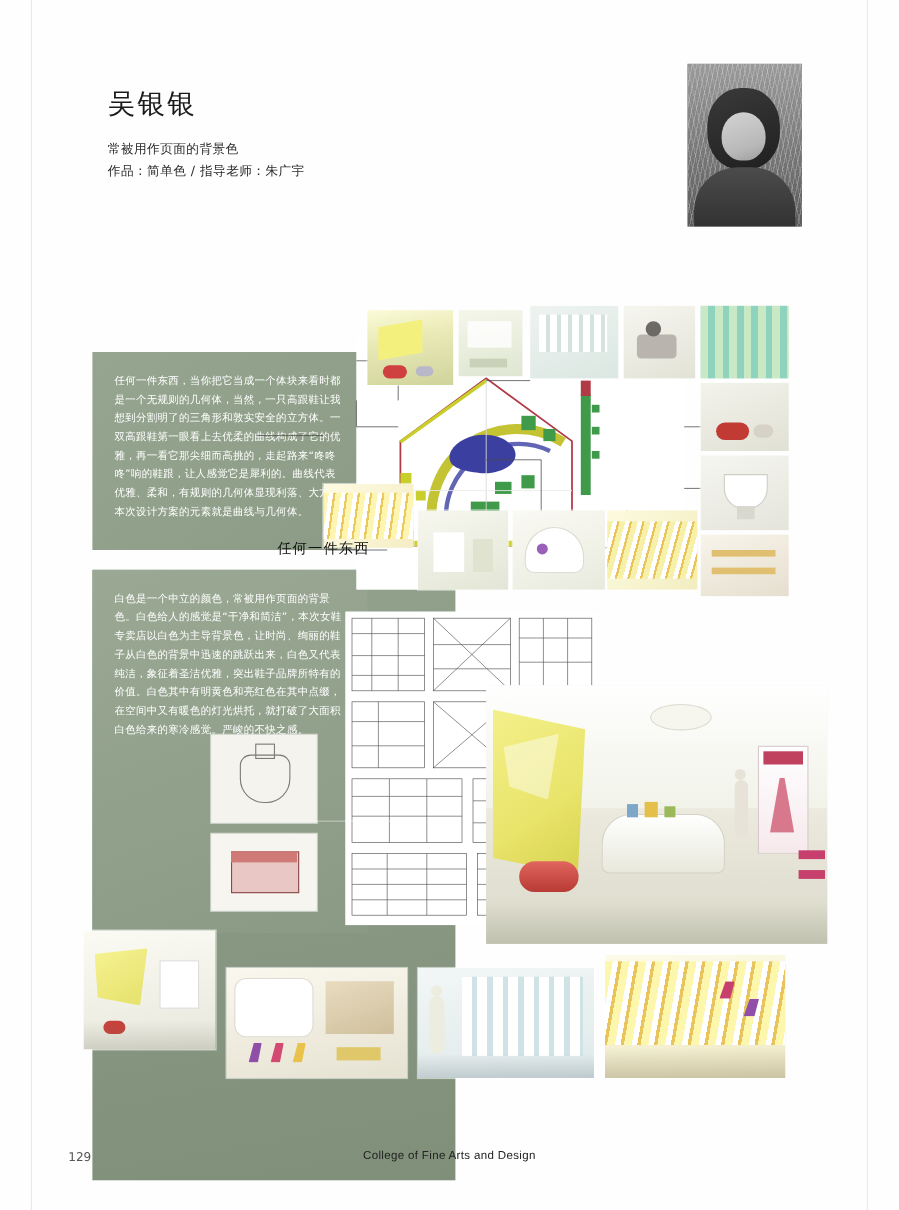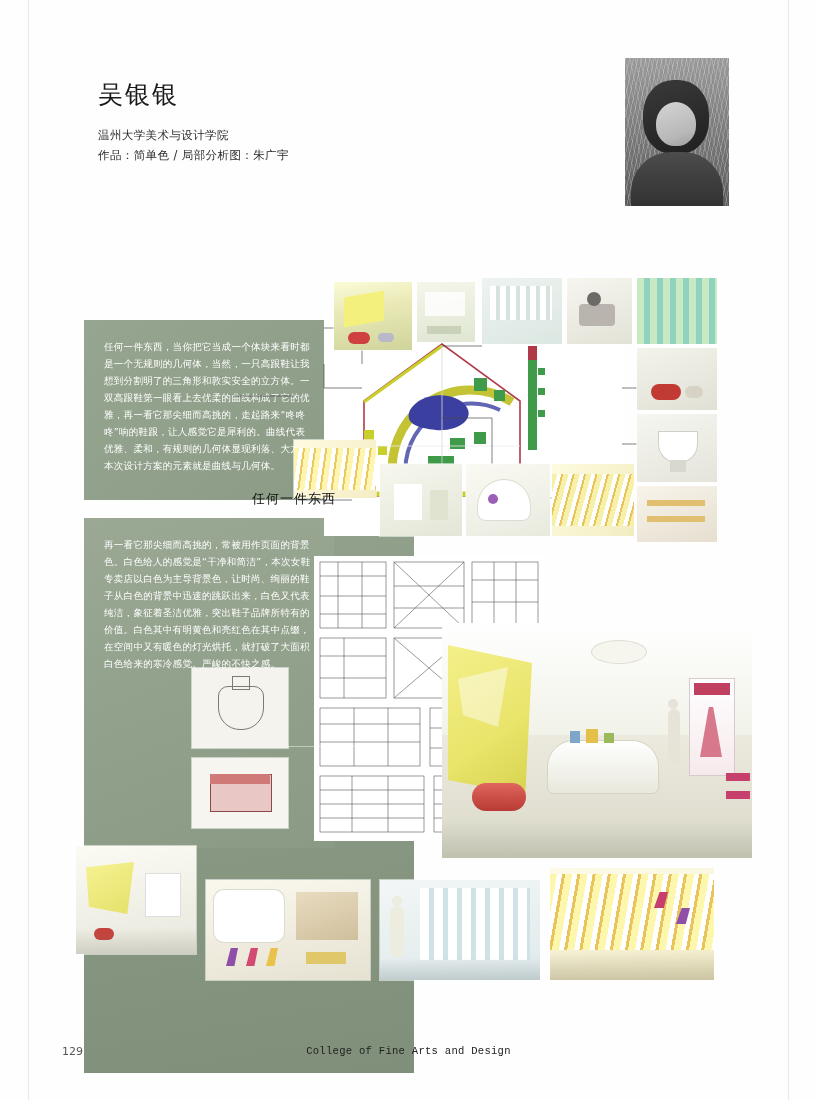--- a/index.html
+++ b/index.html
@@ -222,7 +222,7 @@
 
   <div class="header">
     <h1 class="author-name">吴银银</h1>
-    <div class="meta-line">温州大学美术与设计学院</div>
+    <div class="meta-line">常被用作页面的背景色</div>
     <div class="meta-line">作品：简单色 / 局部分析图：朱广宇</div>
   </div>
 

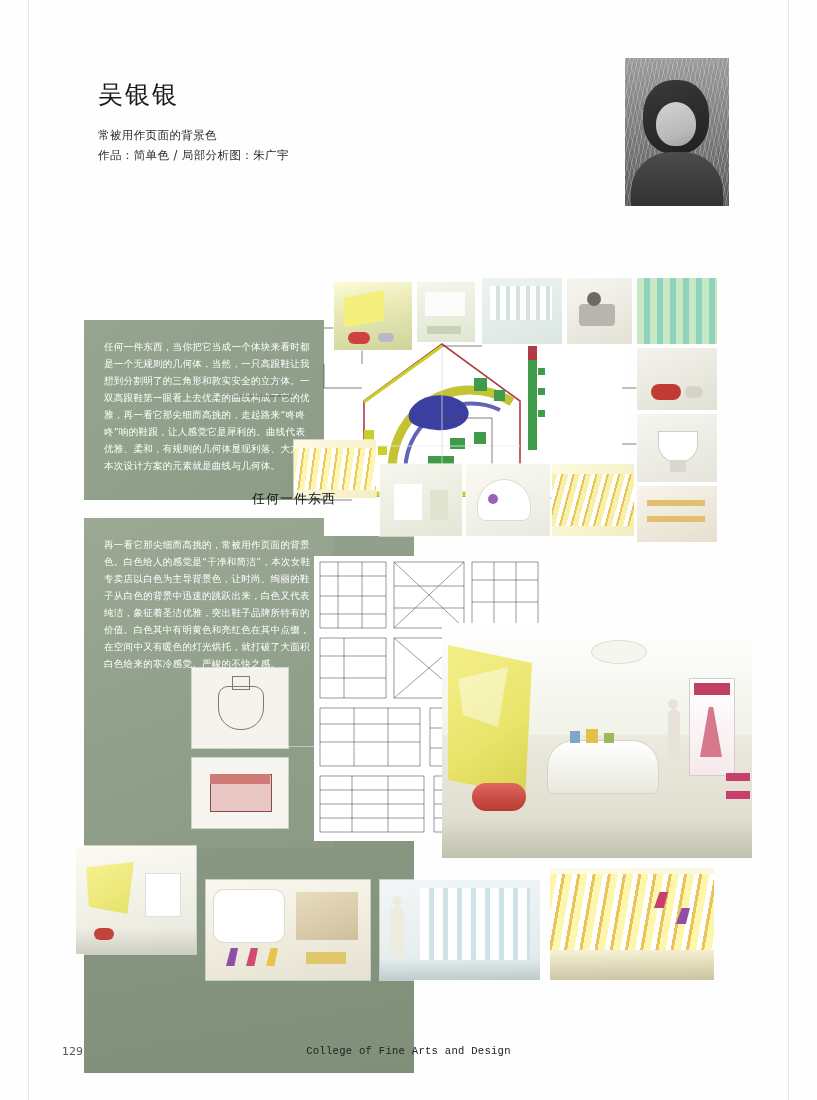--- a/index.html
+++ b/index.html
@@ -223,7 +223,7 @@
   <div class="header">
     <h1 class="author-name">吴银银</h1>
     <div class="meta-line">常被用作页面的背景色</div>
-    <div class="meta-line">作品：简单色 / 局部分析图：朱广宇</div>
+    <div class="meta-line">作品：简单色 / 指导老师：朱广宇</div>
   </div>
 
   <div class="portrait">

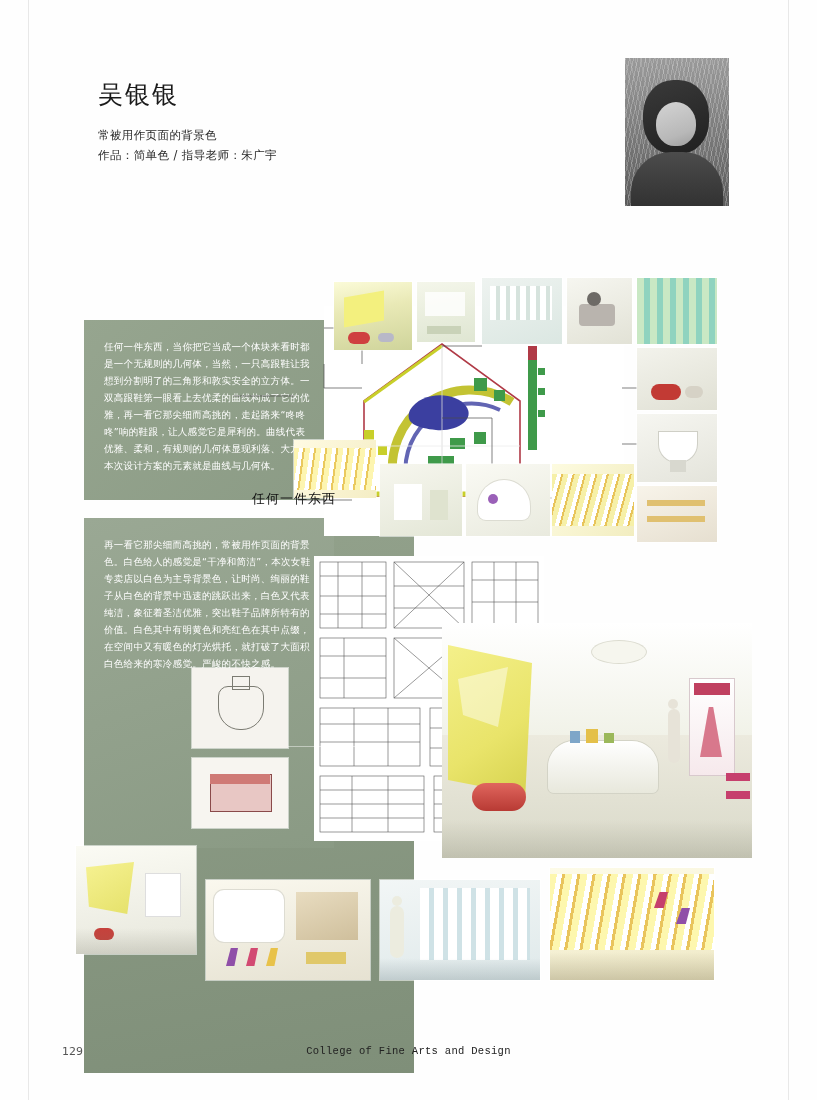--- a/index.html
+++ b/index.html
@@ -245,7 +245,7 @@
     <div class="section-caption">任何一件东西</div>
 
     <div class="text-panel p2">
-      <span>再一看它那尖细而高挑的，常被用作页面的背景色。白色给人的感觉是“干净和简洁”，本次女鞋专卖店以白色为主导背景色，让时尚、绚丽的鞋子从白色的背景中迅速的跳跃出来，白色又代表纯洁，象征着圣洁优雅，突出鞋子品牌所特有的价值。白色其中有明黄色和亮红色在其中点缀，在空间中又有暖色的灯光烘托，就打破了大面积白色给来的寒冷感觉。严峻的不快之感。</span>
+      <span>白色是一个中立的颜色，常被用作页面的背景色。白色给人的感觉是“干净和简洁”，本次女鞋专卖店以白色为主导背景色，让时尚、绚丽的鞋子从白色的背景中迅速的跳跃出来，白色又代表纯洁，象征着圣洁优雅，突出鞋子品牌所特有的价值。白色其中有明黄色和亮红色在其中点缀，在空间中又有暖色的灯光烘托，就打破了大面积白色给来的寒冷感觉。严峻的不快之感。</span>
     </div>
 
     <div class="plan">

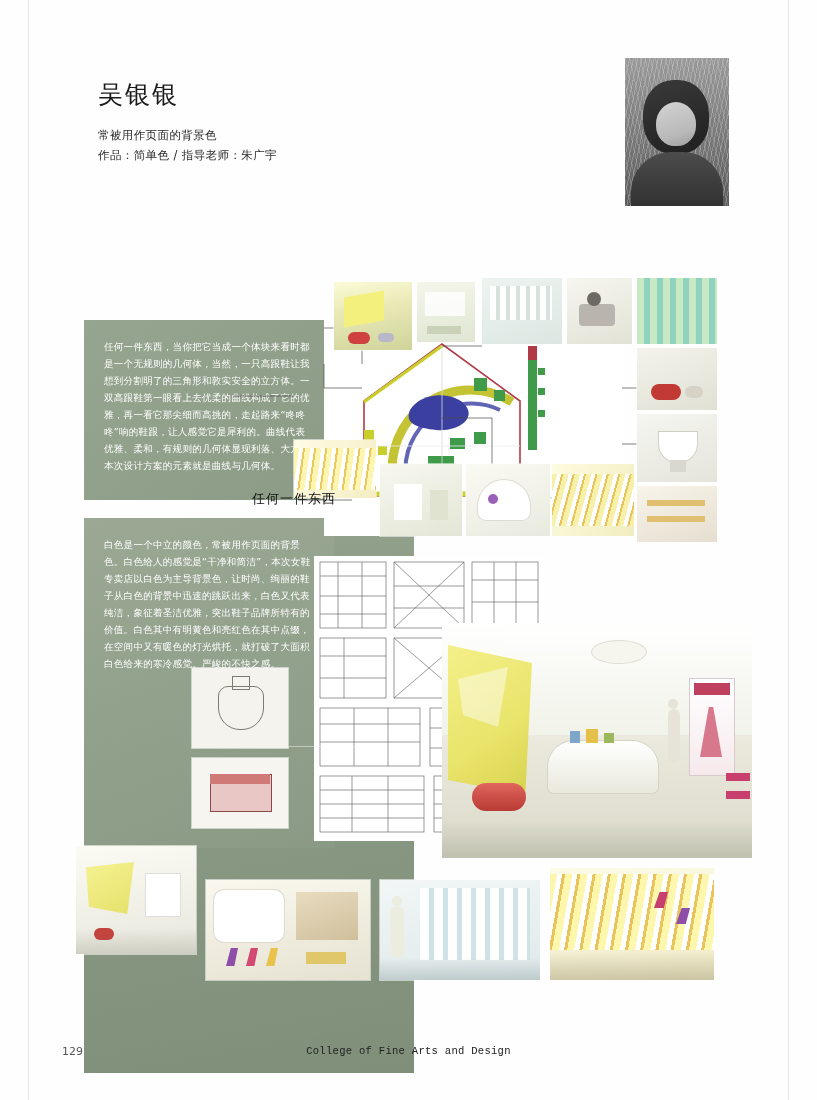--- a/index.html
+++ b/index.html
@@ -207,7 +207,7 @@
     left: 0; right: 0;
     top: 1045px;
     text-align: center;
-    font-family: Liberation Mono, monospace;
+    font-family: Liberation Sans, sans-serif;
     font-size: 10.5px;
     color: #222;
     letter-spacing: 0.3px;

